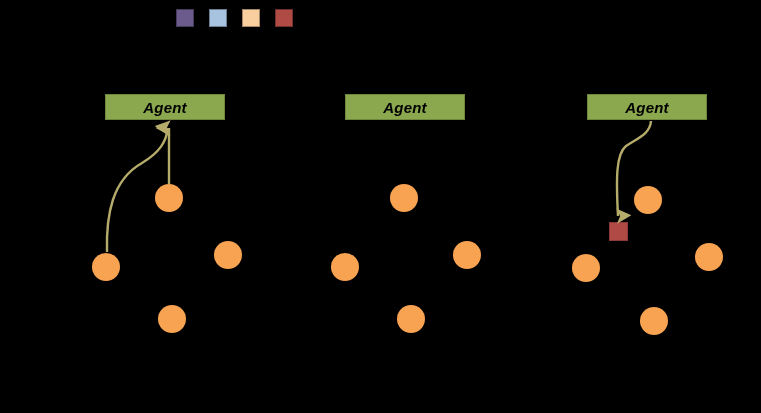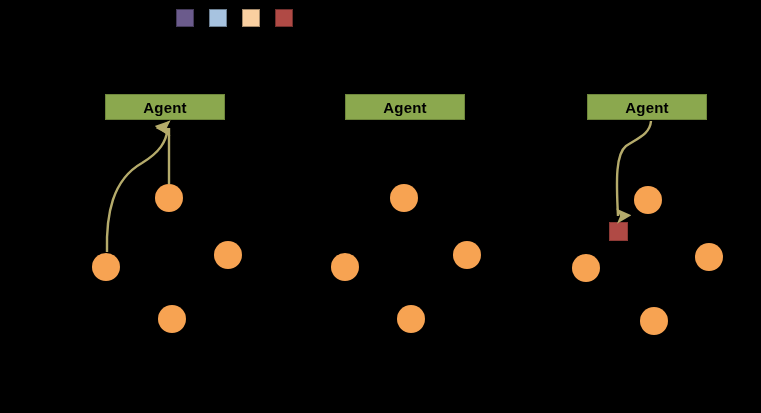--- a/index.html
+++ b/index.html
@@ -17,6 +17,7 @@
     height: 413px;
     background: #000000;
     overflow: hidden;
+    font-style: italic;
   }
   .legend {
     position: absolute;

